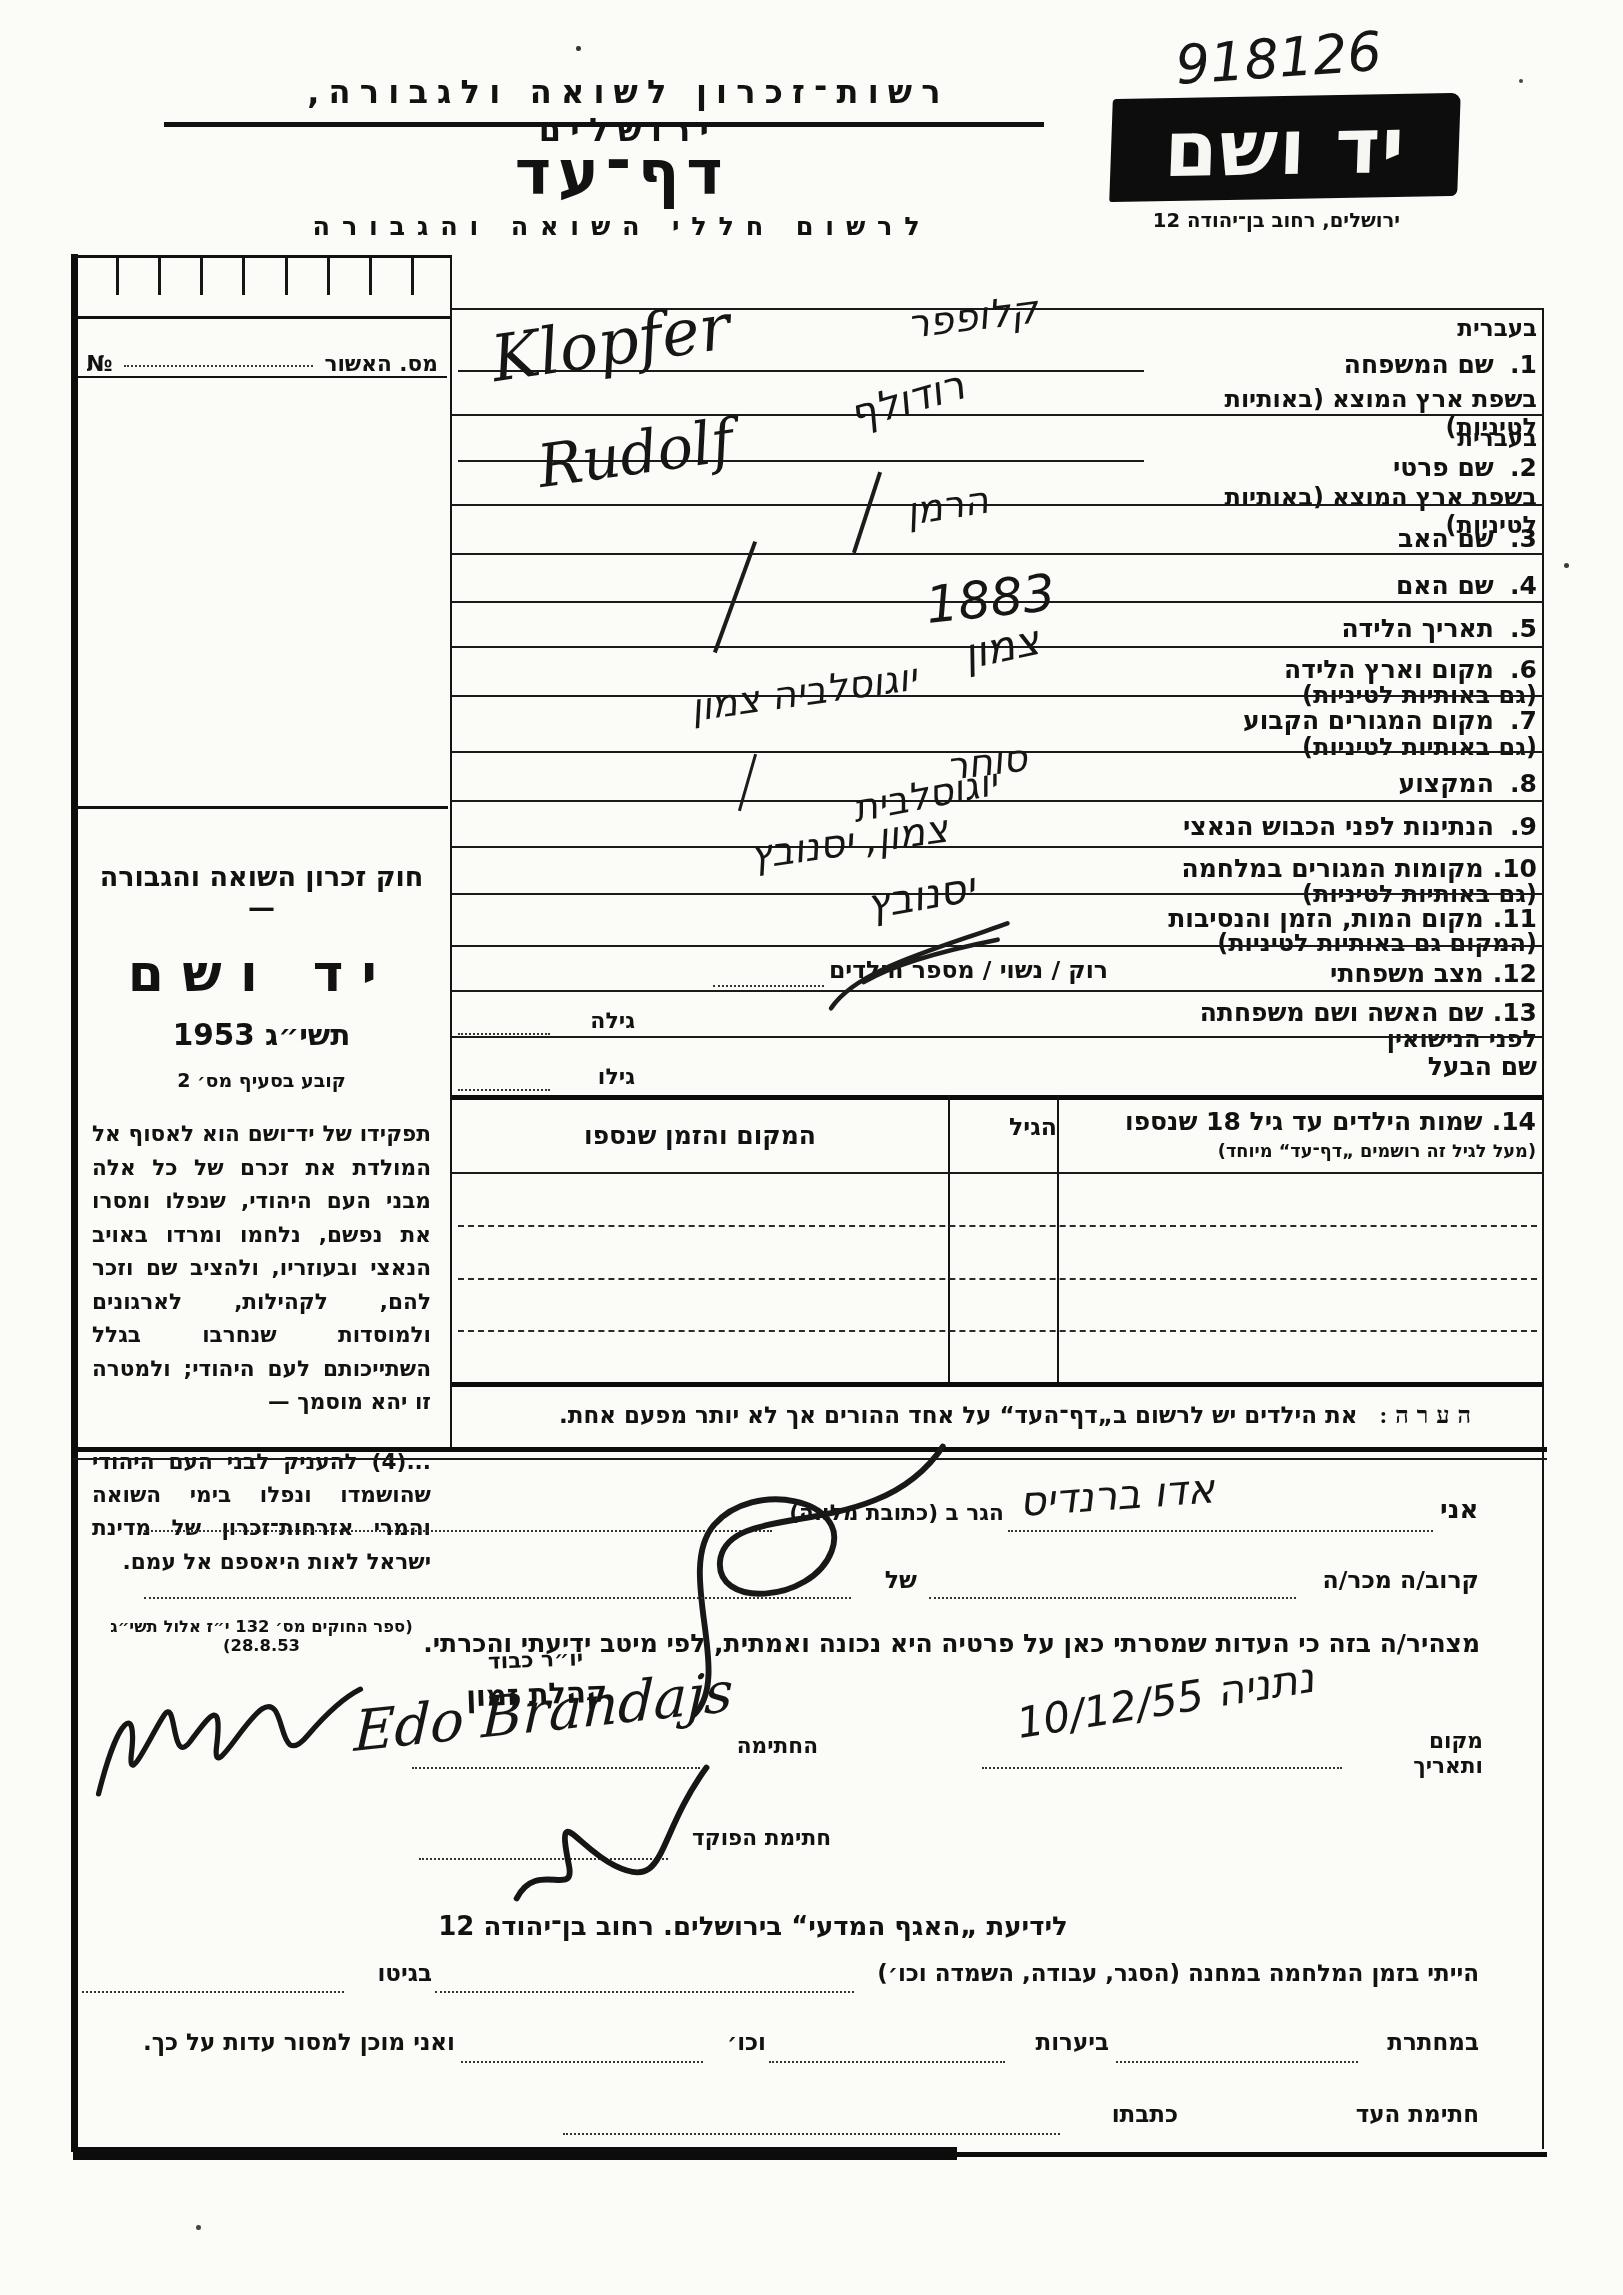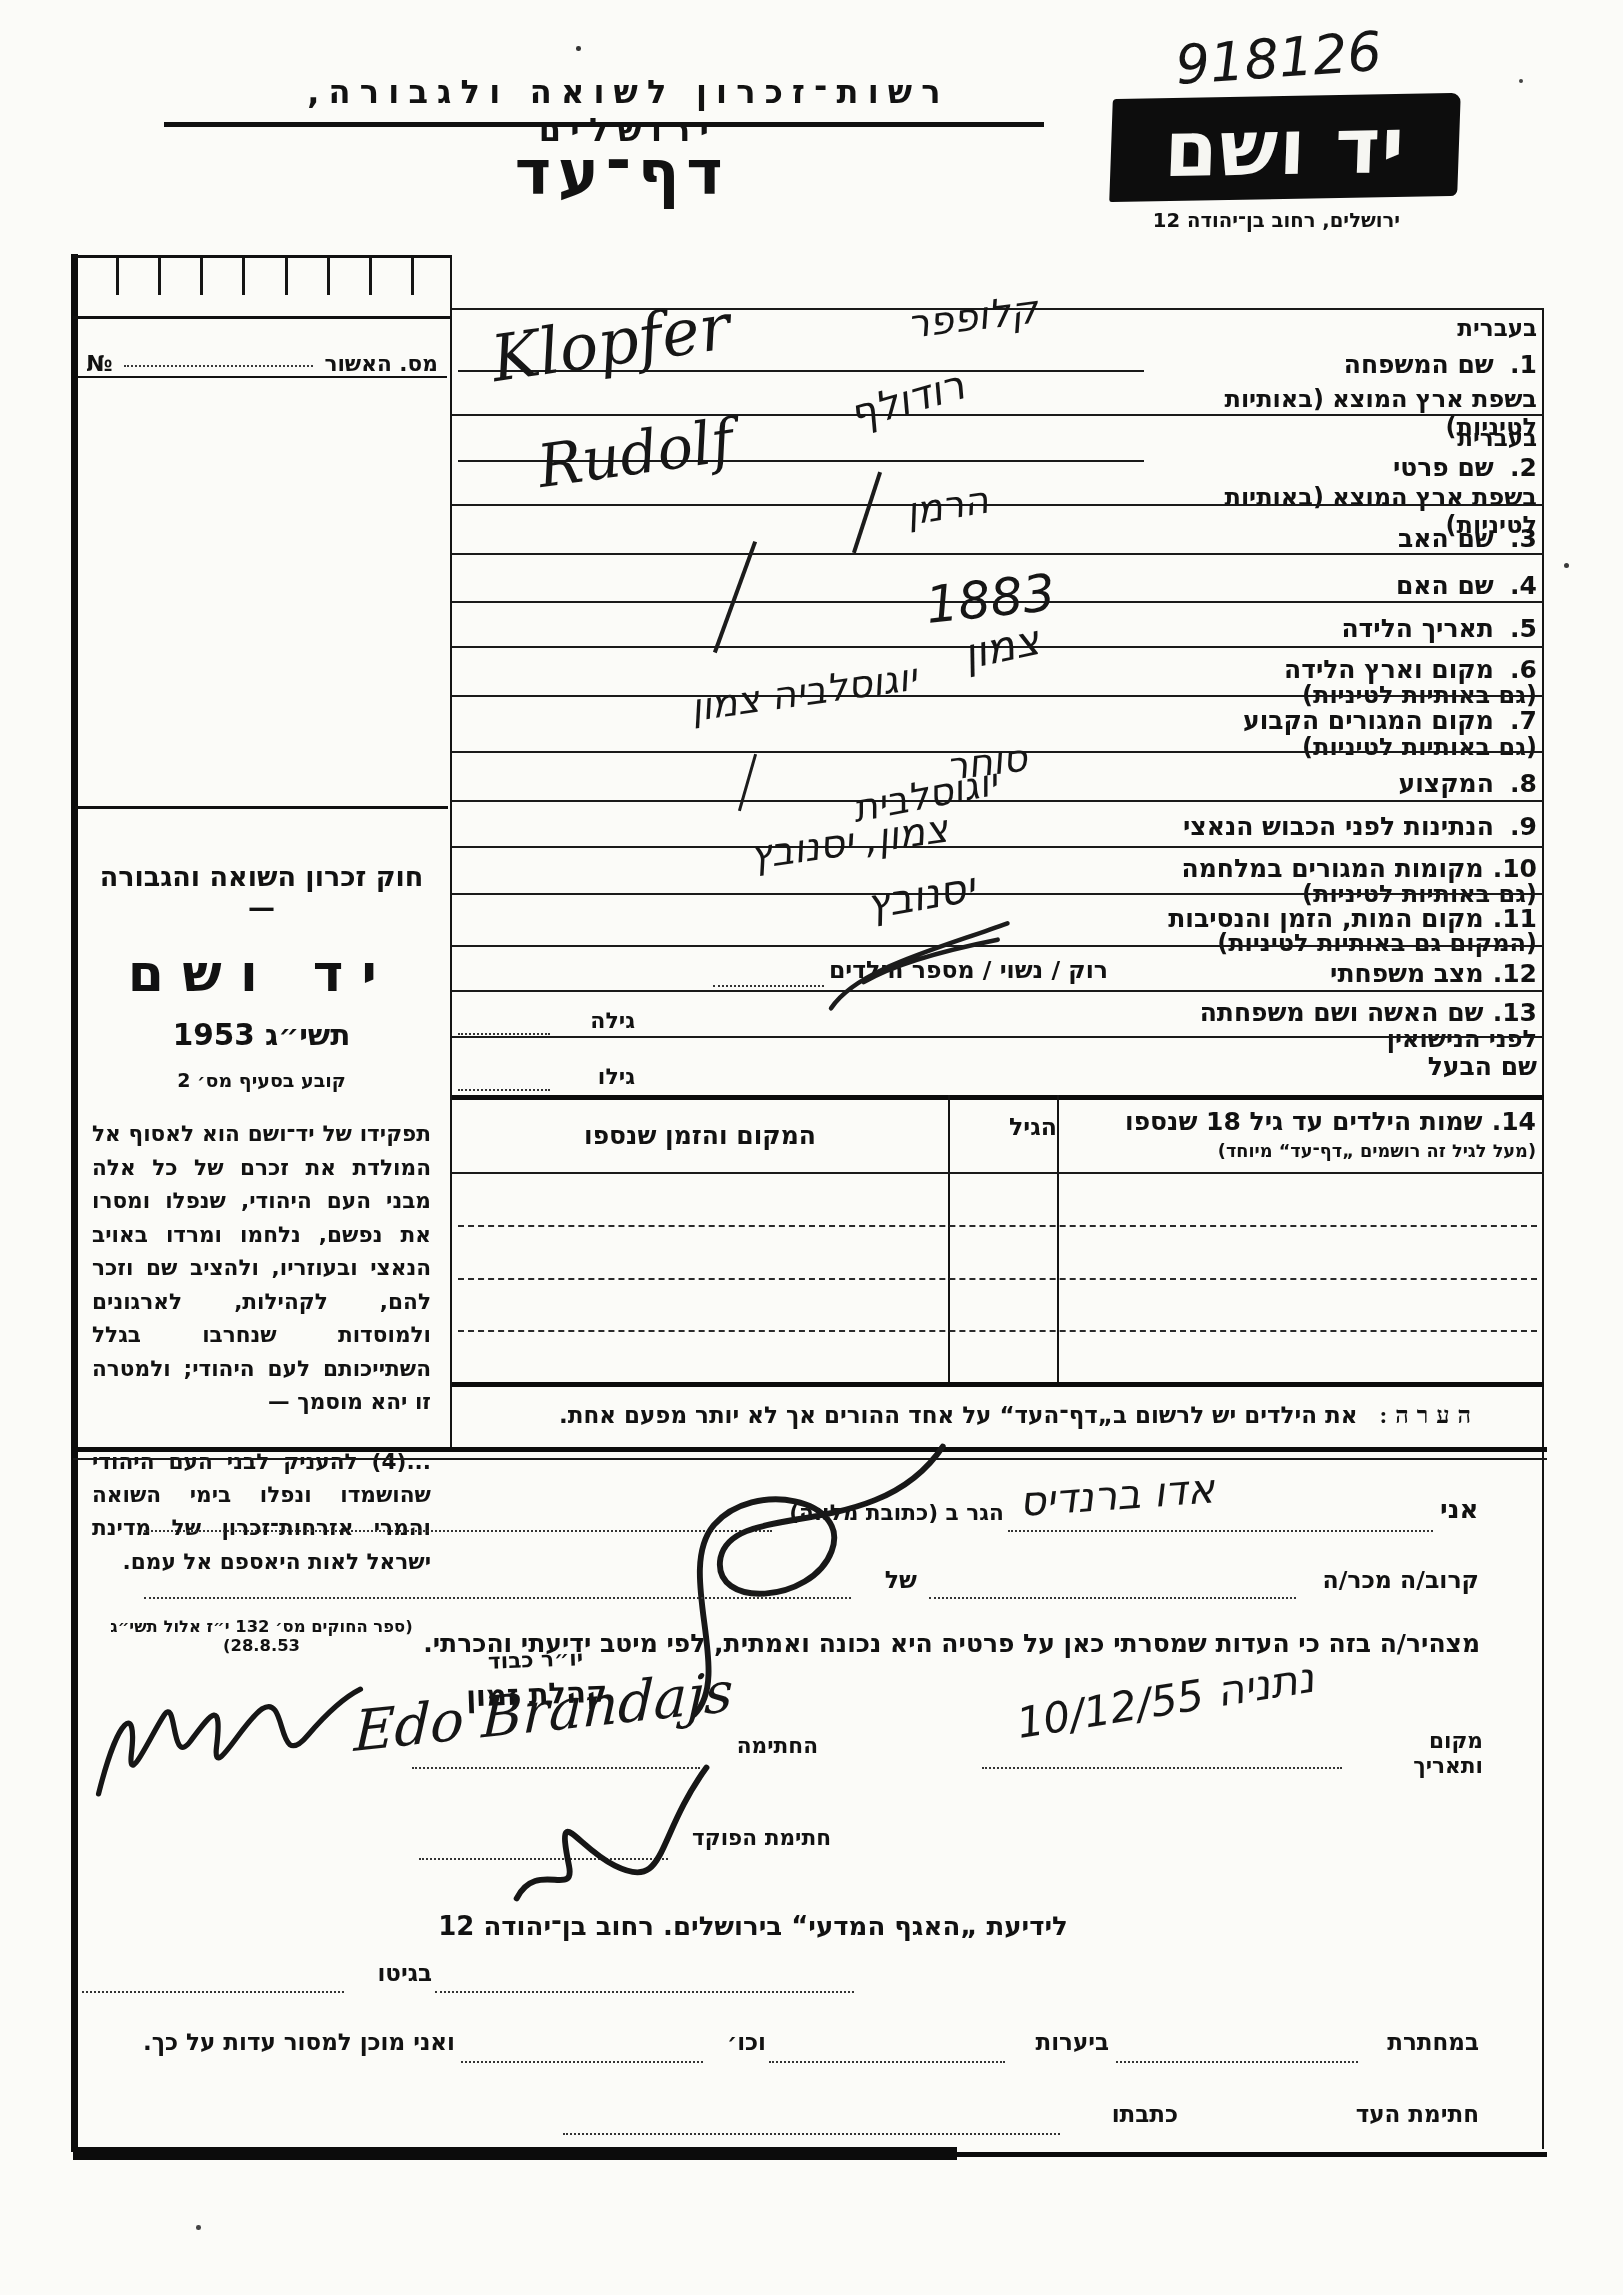--- a/index.html
+++ b/index.html
@@ -52,6 +52,7 @@
   <div class="abs rtl b auth" style="left:236px;top:73px;width:785px;text-align:center;">רשות־זכרון לשואה ולגבורה, ירושלים</div>
   <div class="abs" style="left:164px;top:122px;width:880px;height:5.2px;background:#111;"></div>
   <div class="abs rtl b title" style="left:452px;top:136px;width:340px;text-align:center;">דף־עד</div>
+  <div class="abs rtl b subtitle" style="left:262px;top:211px;width:720px;text-align:center;">לרשום חללי השואה והגבורה</div>
 
   <div class="abs logo" style="left:1111px;top:96px;width:348px;height:103px;">
     <span>יד ושם</span>

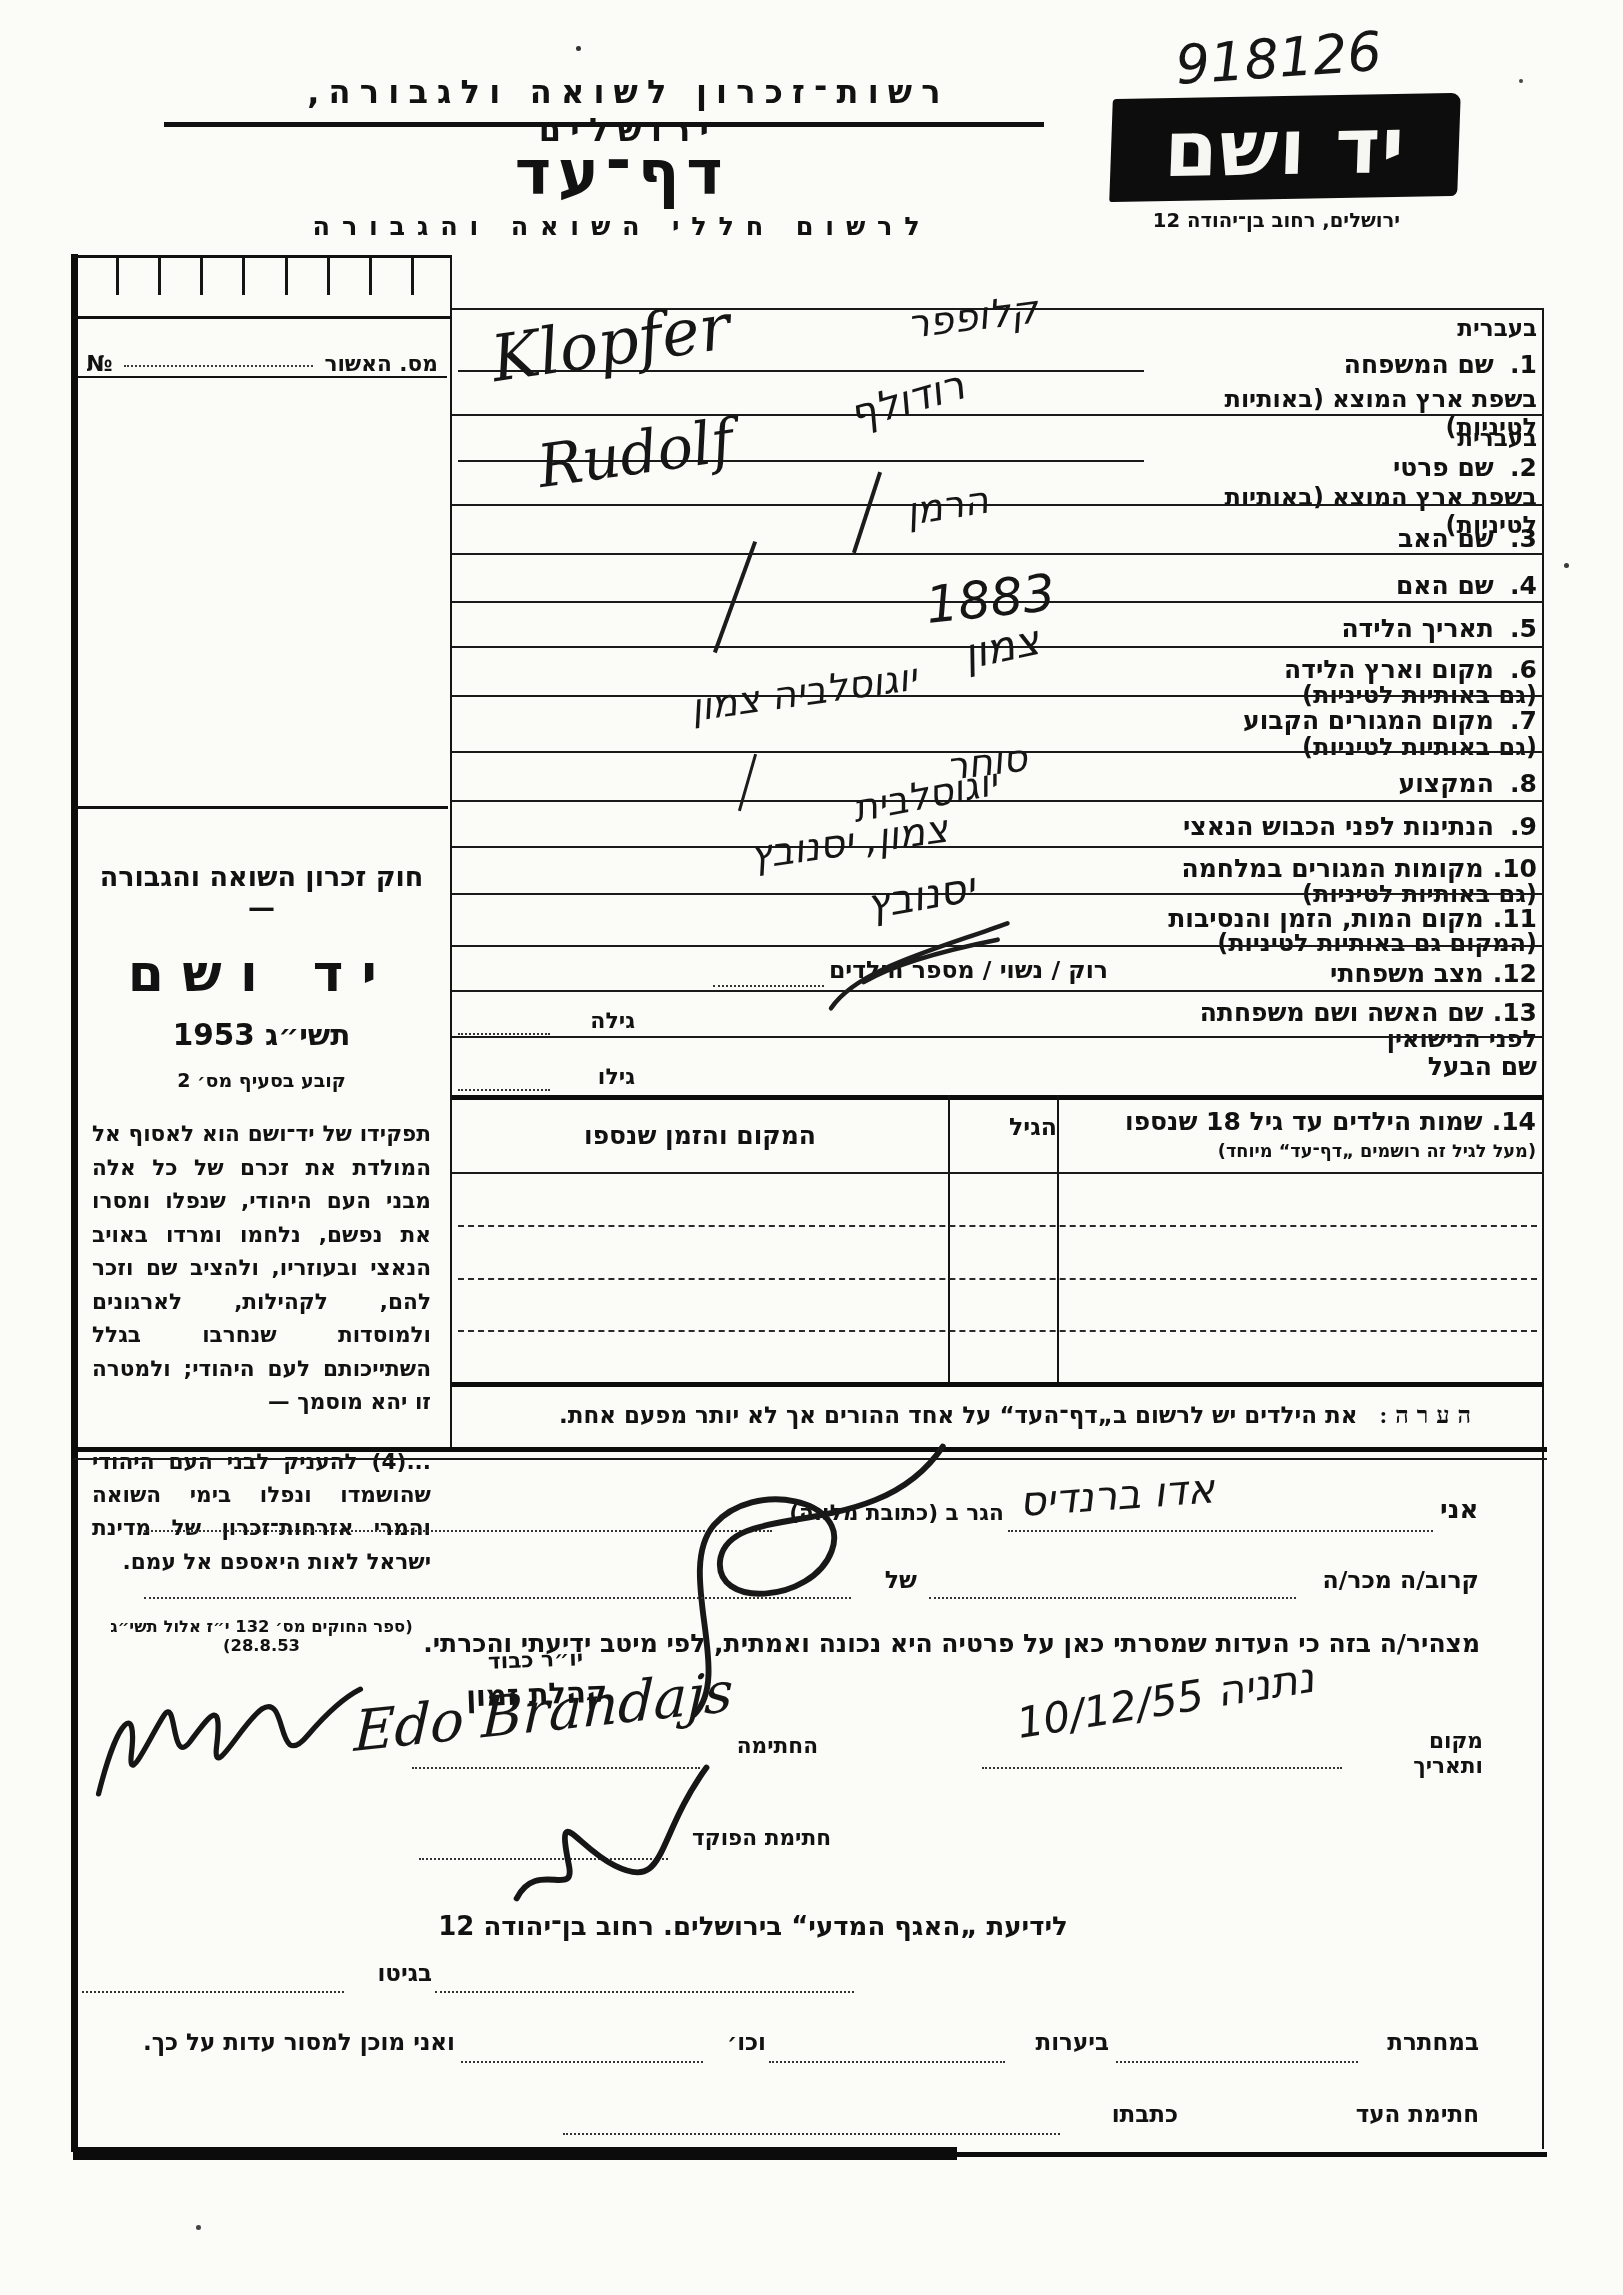--- a/index.html
+++ b/index.html
@@ -276,6 +276,7 @@
 
   <div class="abs rtl b" style="left:262px;top:1911px;width:982px;text-align:center;font-size:26px;">לידיעת „האגף המדעי“ בירושלים. רחוב בן־יהודה 12</div>
 
+  <div class="abs rtl b" style="left:864px;top:1960px;width:615px;font-size:23px;text-align:right;">הייתי בזמן המלחמה במחנה (הסגר, עבודה, השמדה וכו׳)</div>
   <div class="hline dot" style="left:435px;top:1991px;width:419px;"></div>
   <div class="abs rtl b" style="left:350px;top:1960px;width:82px;font-size:23px;">בגיטו</div>
   <div class="hline dot" style="left:82px;top:1991px;width:262px;"></div>

